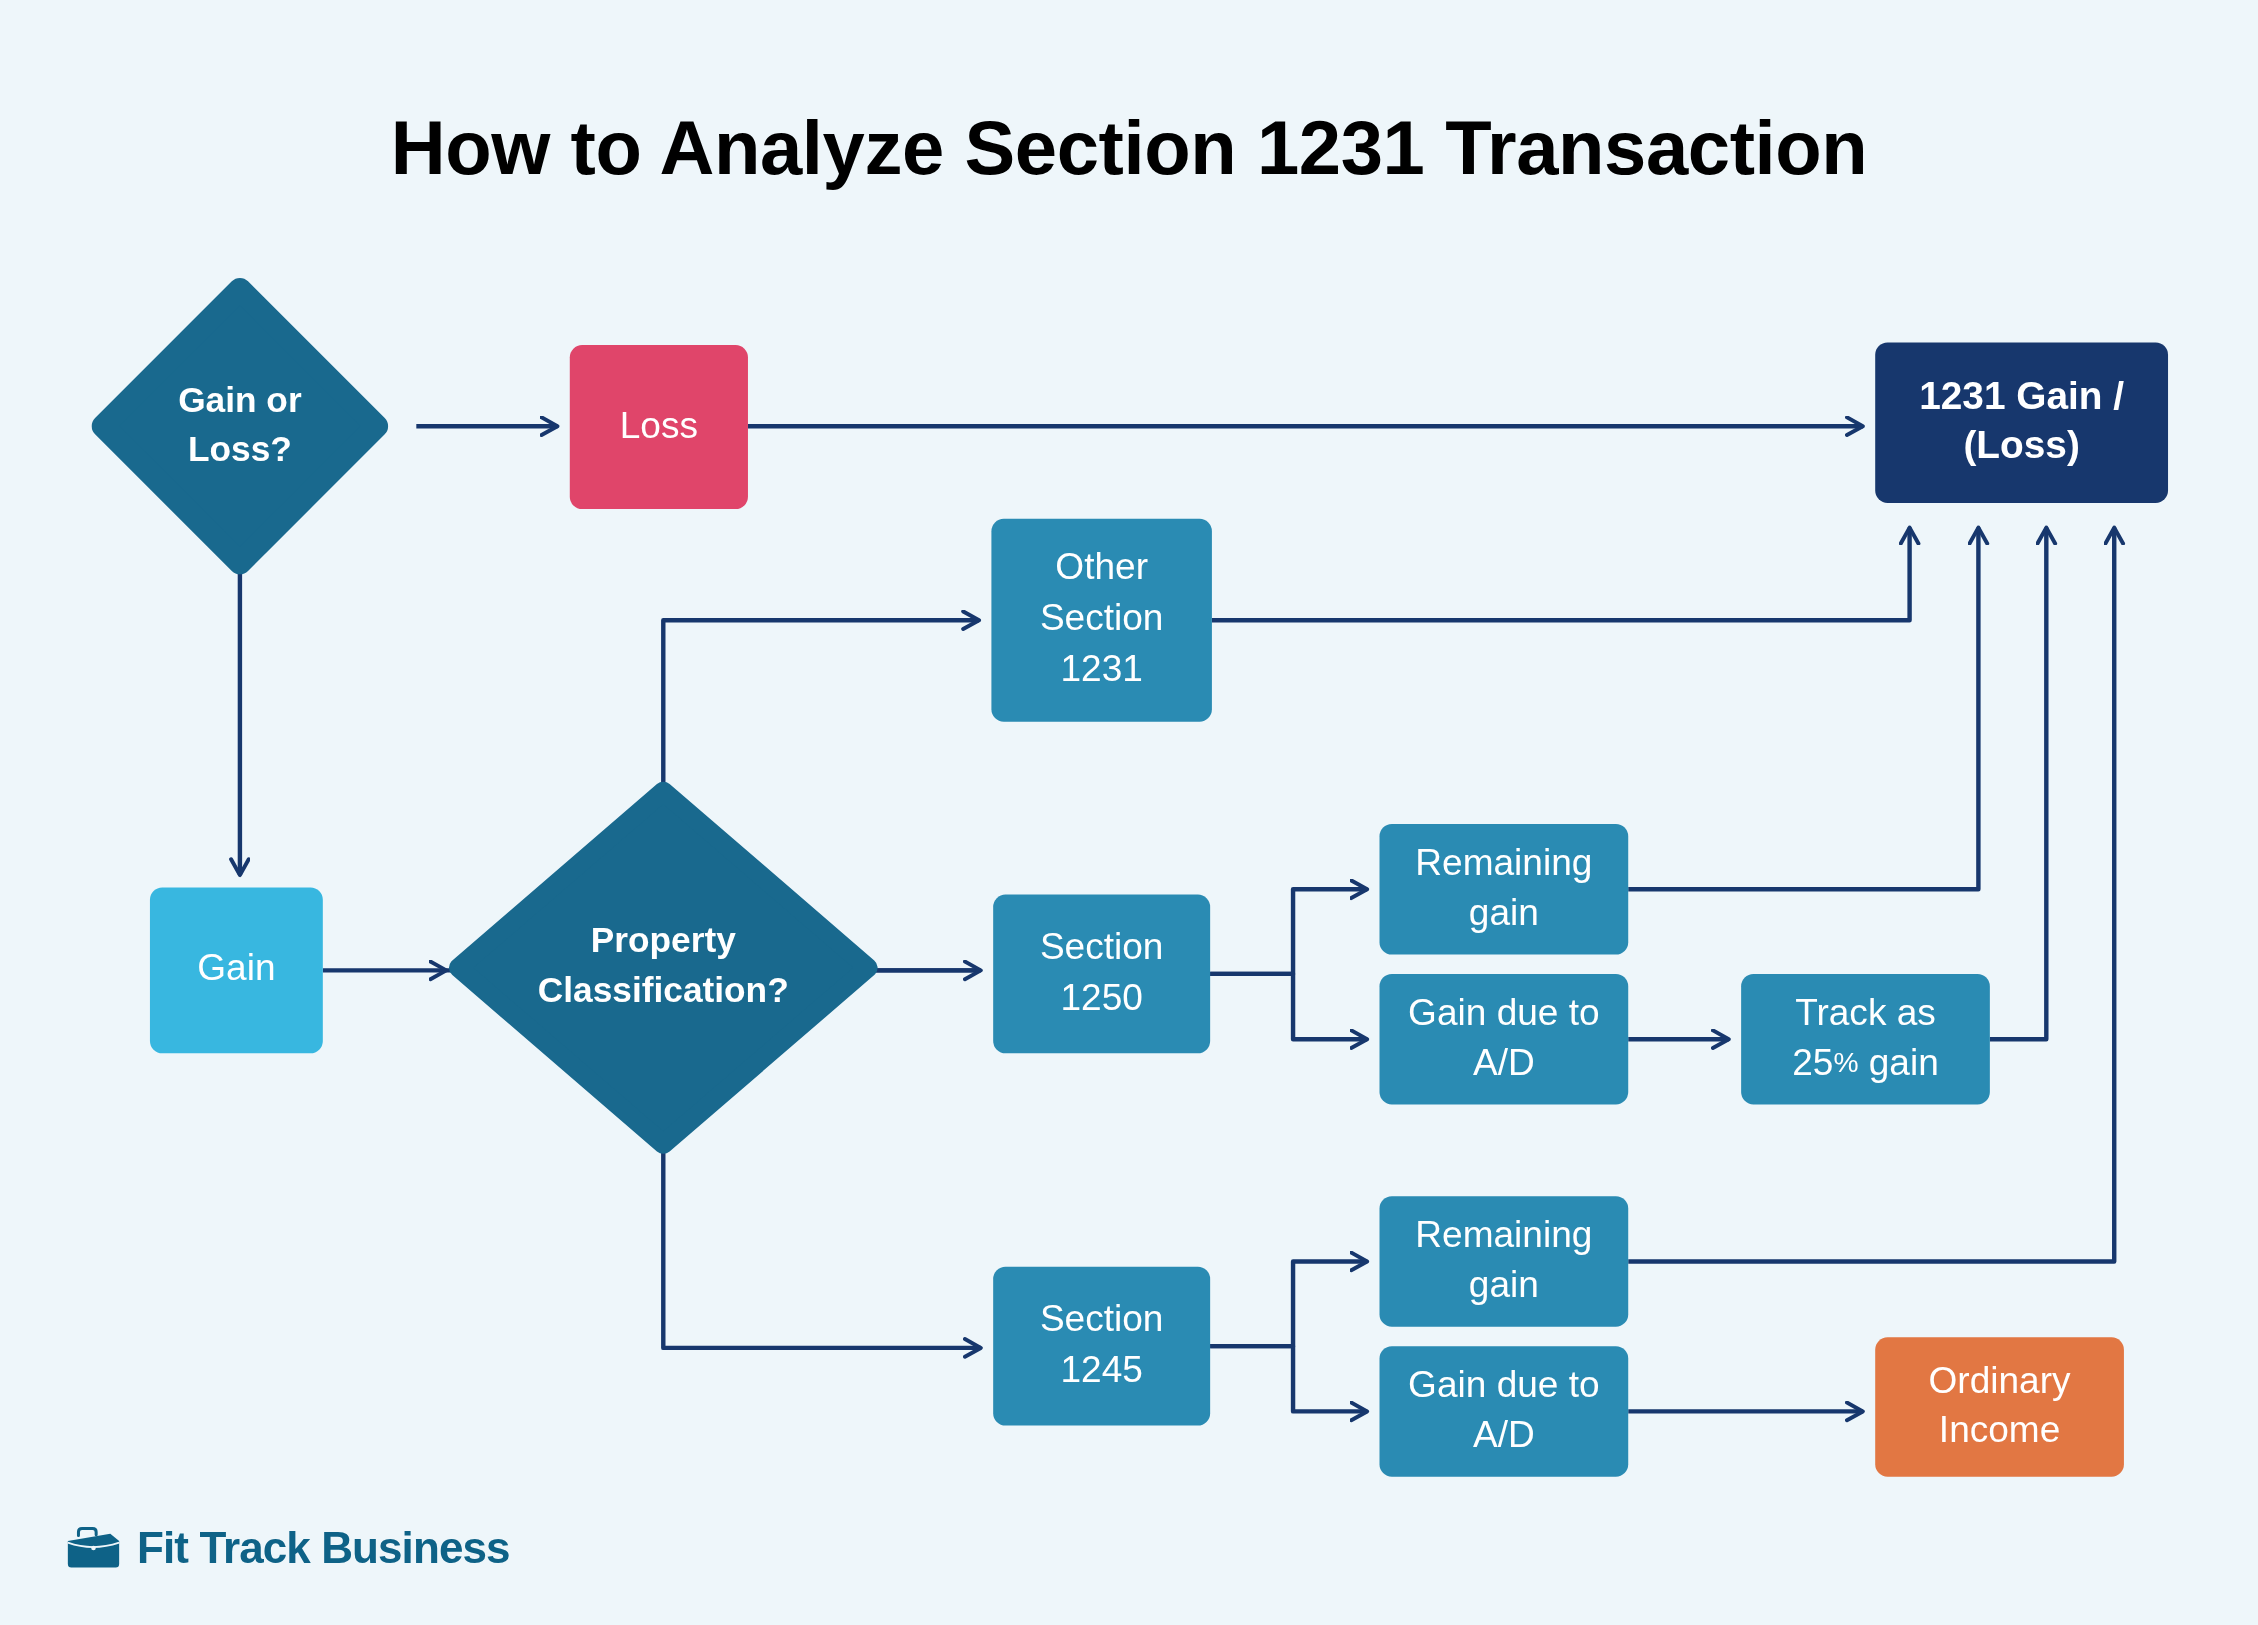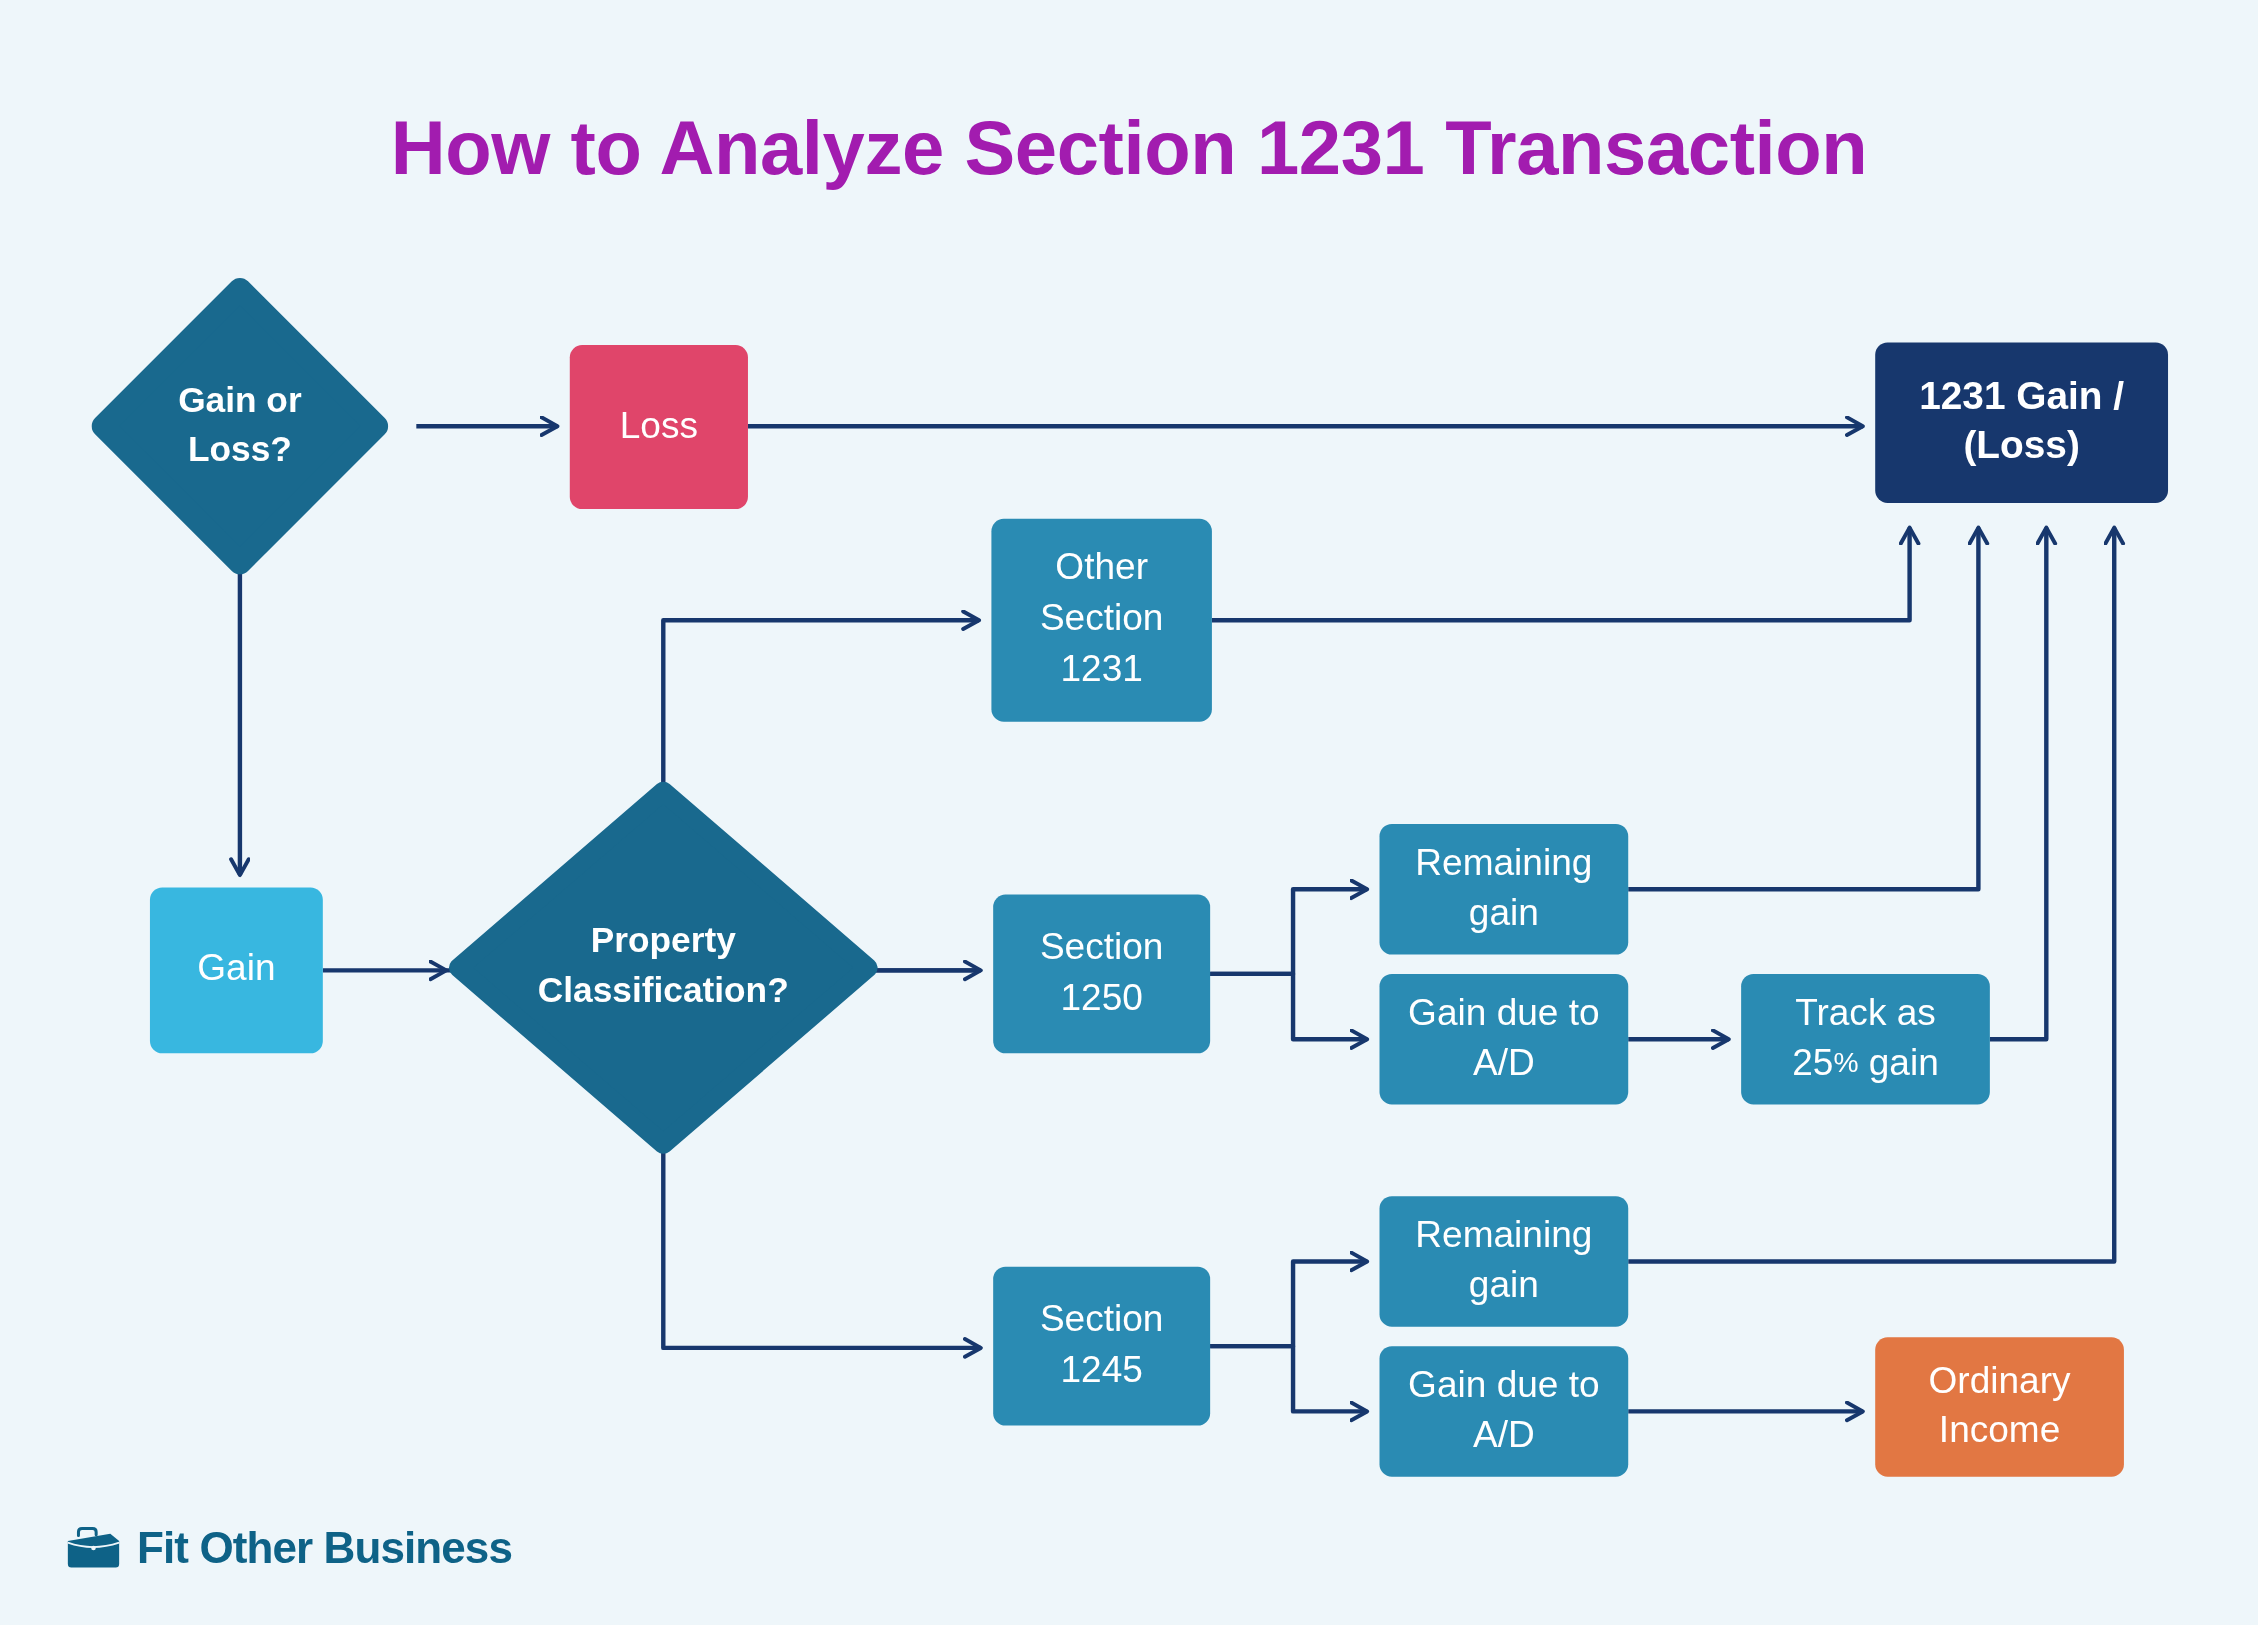--- a/index.html
+++ b/index.html
@@ -68,7 +68,7 @@
 
 <div id="page" style="background: rgb(238, 246, 250);">
 
-  <div id="title" style="color: #a21caf;">How to Analyze Section 1231 Transaction</div>
+  <div id="title" style="color: #000000;">How to Analyze Section 1231 Transaction</div>
 
   <svg id="chart-svg" width="2258" height="1625" viewBox="0 0 2560 1842">
     <defs>

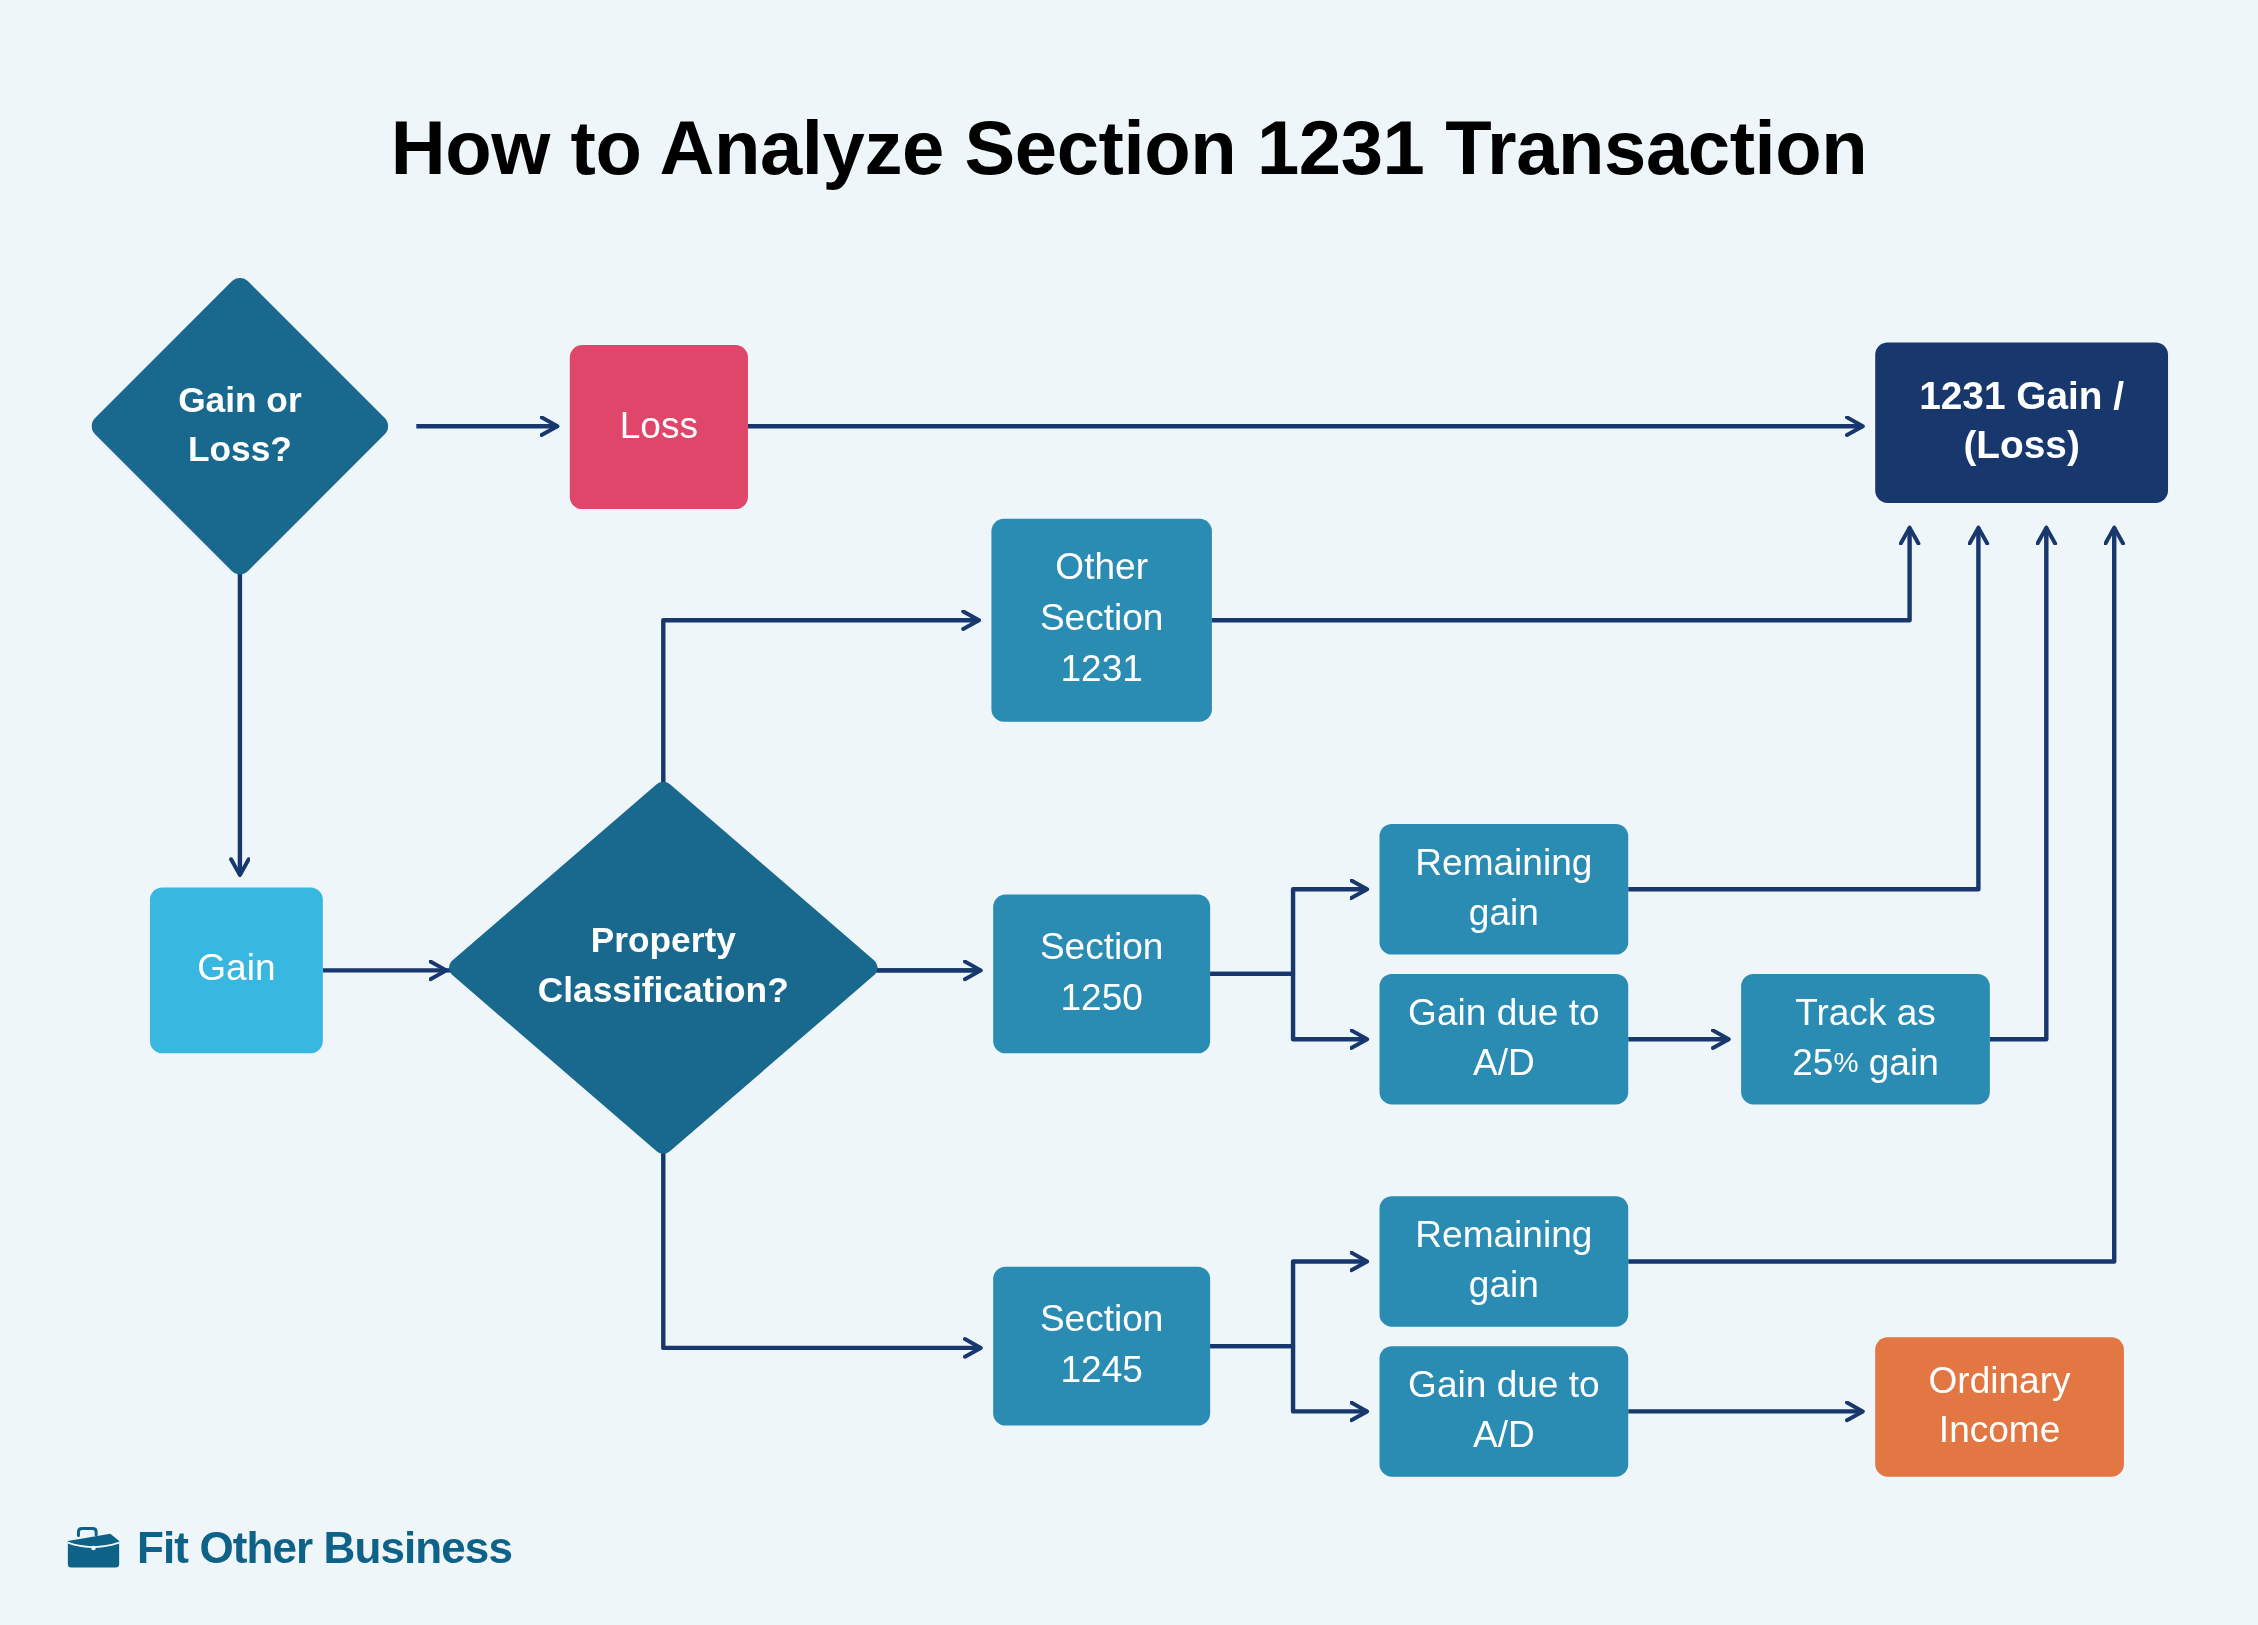--- a/index.html
+++ b/index.html
@@ -209,7 +209,7 @@
       <path d="M2 20 Q30 30 60 20" fill="none" stroke="#eef6fa" stroke-width="2.2"></path>
       <circle cx="31" cy="26" r="2.6" fill="#eef6fa"></circle>
     </svg>
-    <span id="logo-text" style="color: rgb(14, 98, 135);">Fit Other Business</span>
+    <span id="logo-text" style="color: rgb(14, 98, 135);">Fit Track Business</span>
   </div>
 
 </div>

